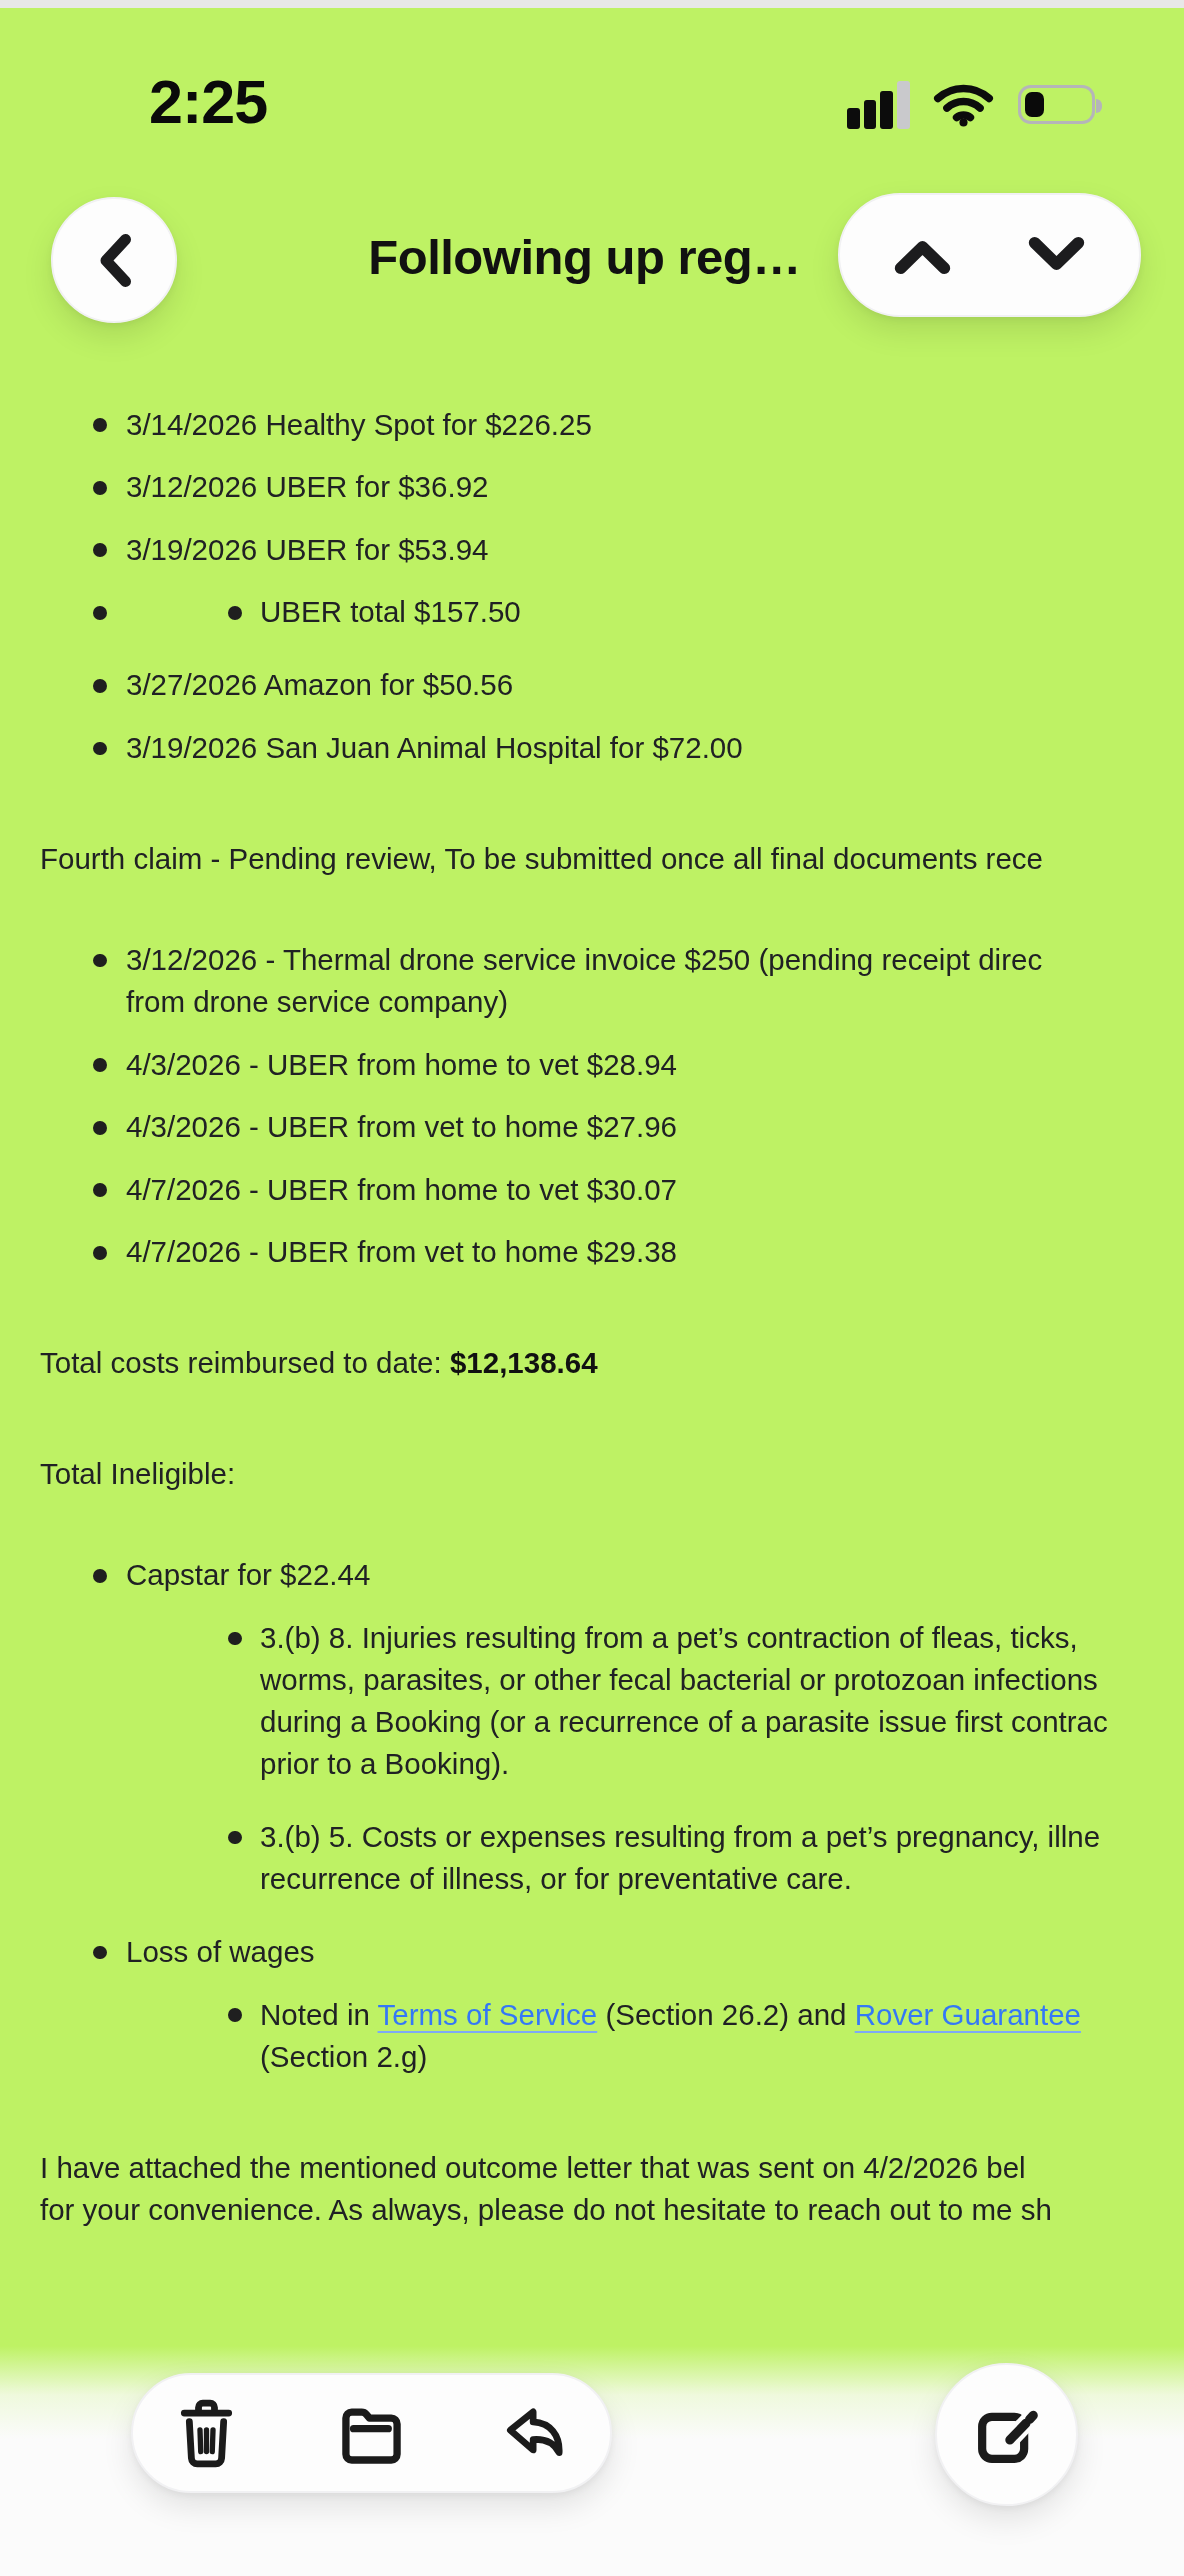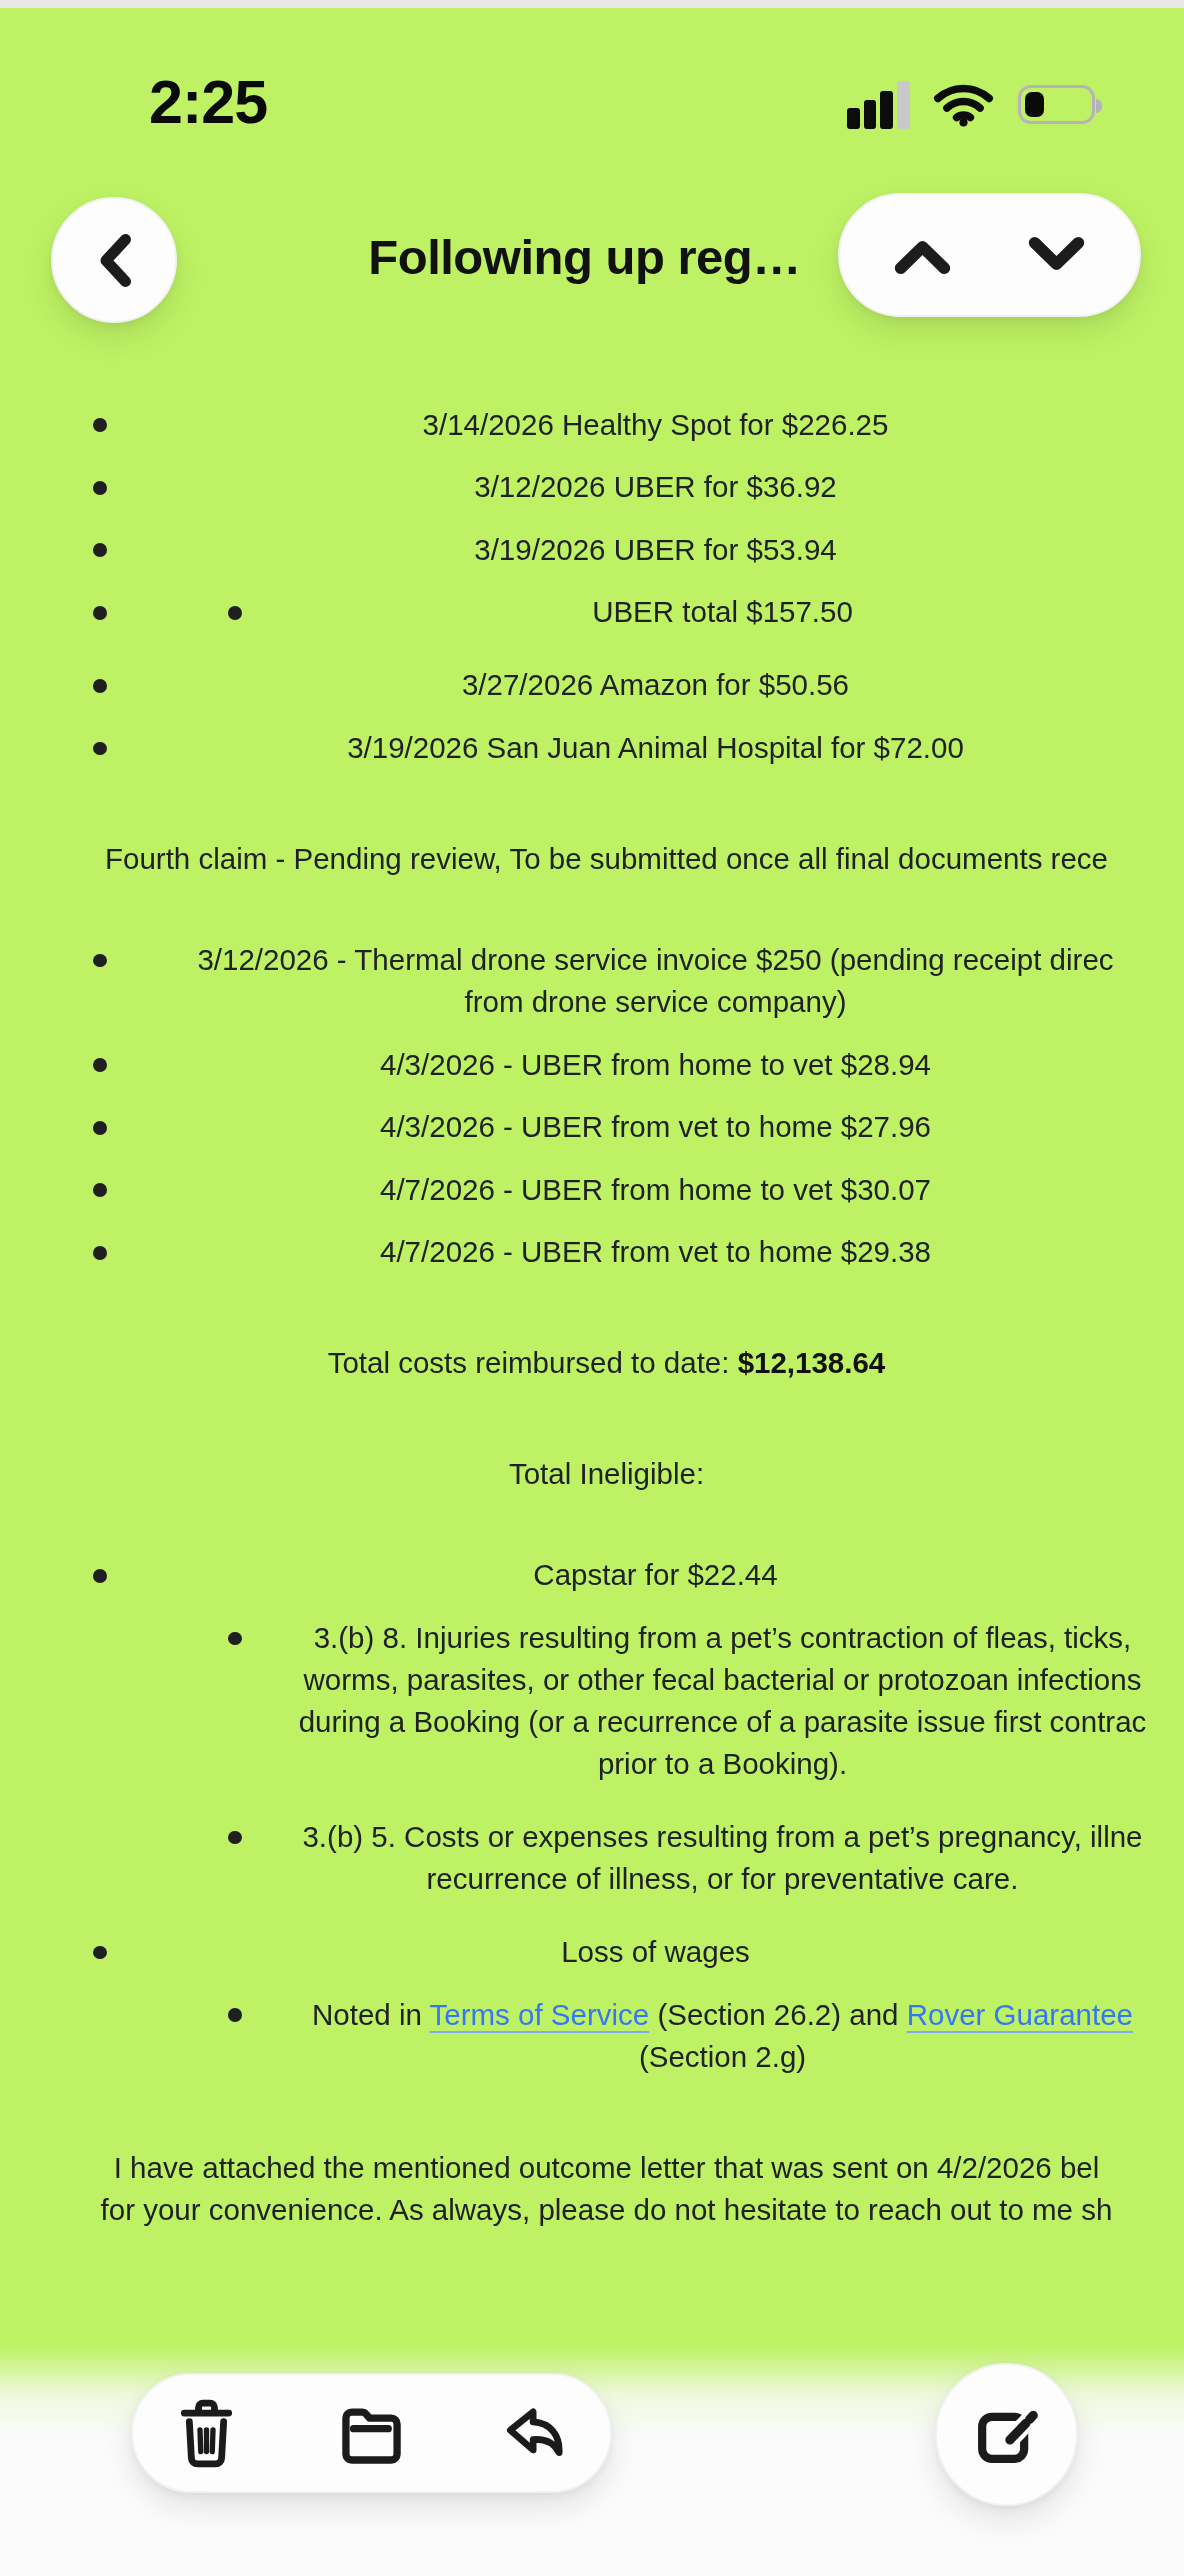--- a/index.html
+++ b/index.html
@@ -49,7 +49,7 @@
     position:absolute; left:0; top:376px; width:100%; padding-top:19.6px;
     font-size:29.5px; line-height:42px; color:#202124; overflow:hidden;
   }
-  .blk { position:relative;text-align:center; }
+  .blk { position:relative; }
   .blk .ln { white-space:nowrap; overflow:hidden; }
   .lv1 { padding-left:126px; margin:0 0 20.6px 0; }
   .lv1 > .dot { left:93px; }

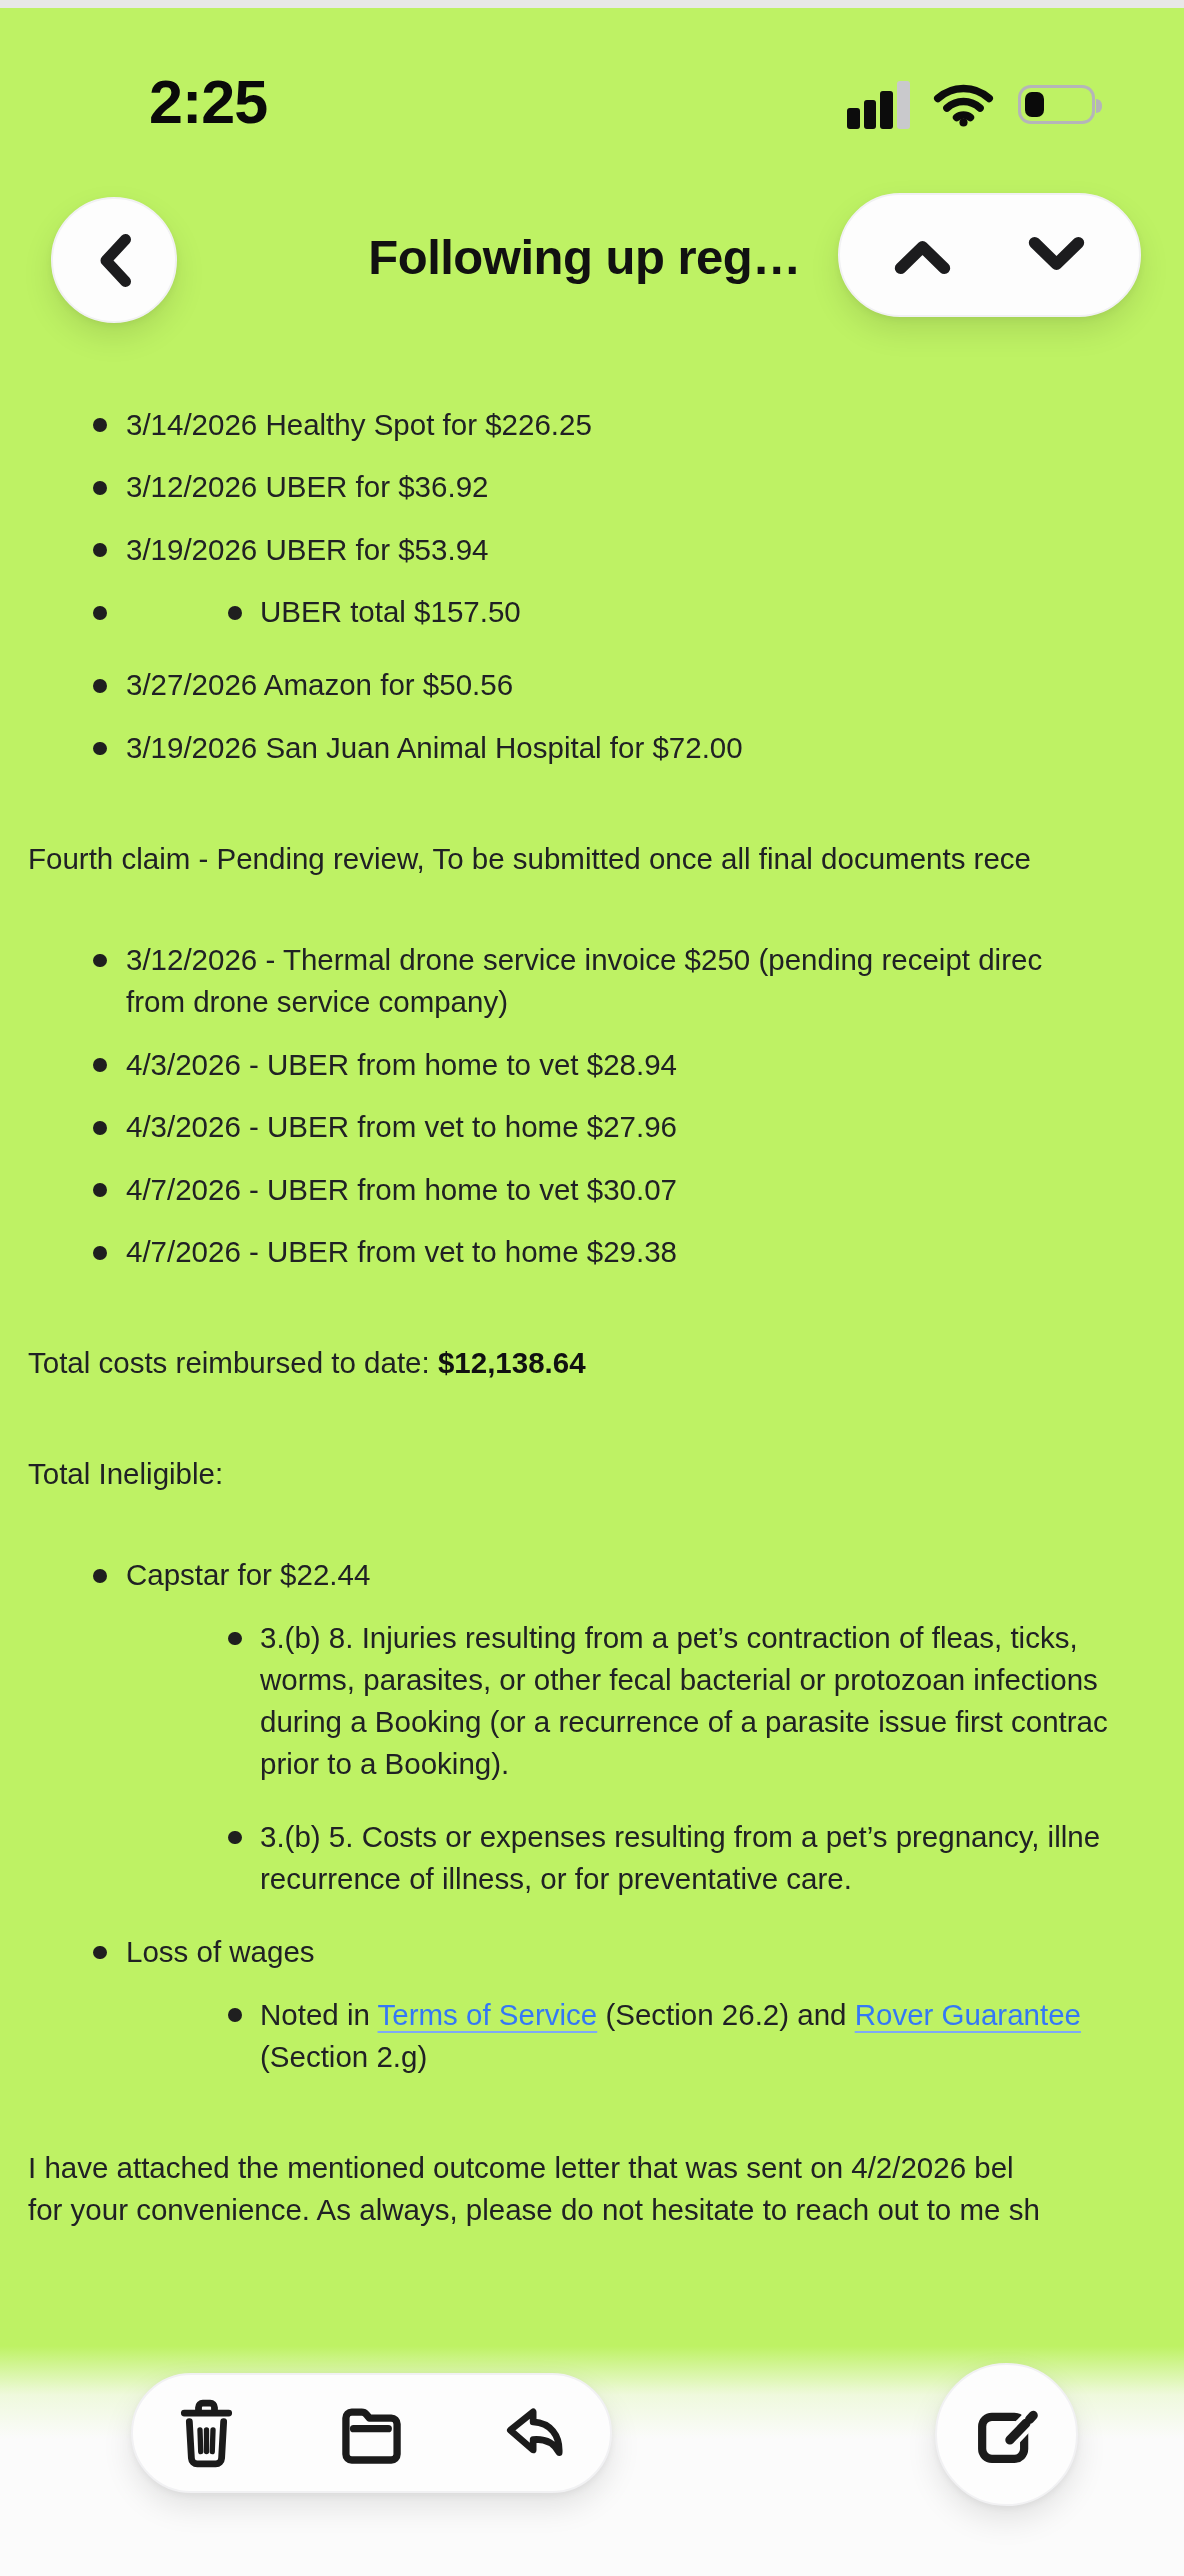--- a/index.html
+++ b/index.html
@@ -56,7 +56,7 @@
   .lv2 { padding-left:260px; margin:4.9px 0 31px 0; }
   .lv2 > .dot { left:228px; }
   .dot { position:absolute; top:14.7px; width:13.8px; height:13.8px; border-radius:50%; background:#1f1f1f; }
-  .p-blk { padding-left:28px; margin:69px 0 59px 0; }
+  .p-blk { padding-left:40px; margin:69px 0 59px 0; }
   .blk b { font-weight:700; color:#111; }
   a.lnk { color:#3478f6; text-decoration:underline; text-decoration-color:#7eaaf5; text-underline-offset:5.9px; cursor:pointer; }
 

